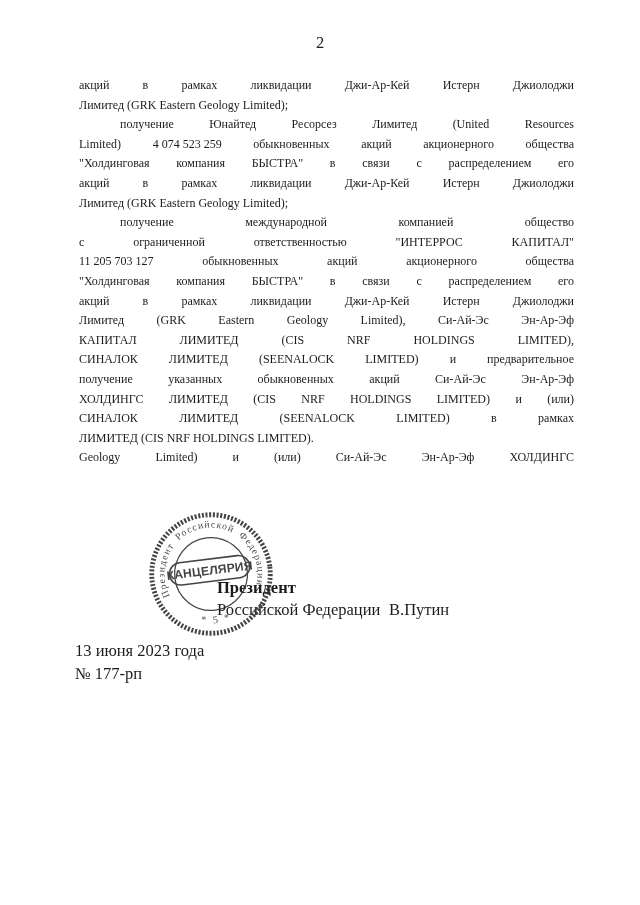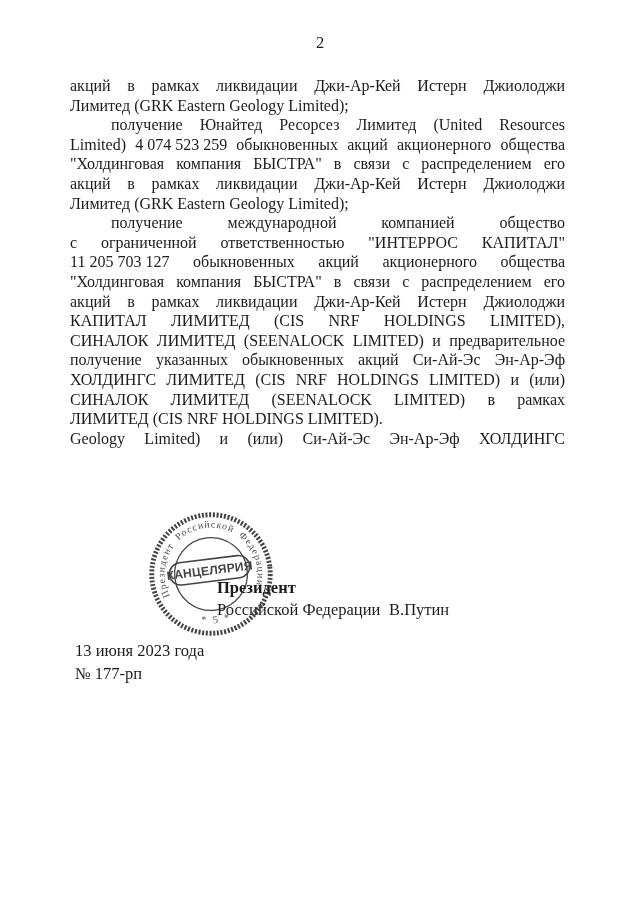--- a/index.html
+++ b/index.html
@@ -27,10 +27,10 @@
   }
   .doc-body {
     position: absolute;
-    left: 70px;
+    left: 79px;
     top: 76px;
     width: 495px;
-    font-size: 16px;
+    font-size: 12px;
   }
   .line {
     line-height: 19.6px;

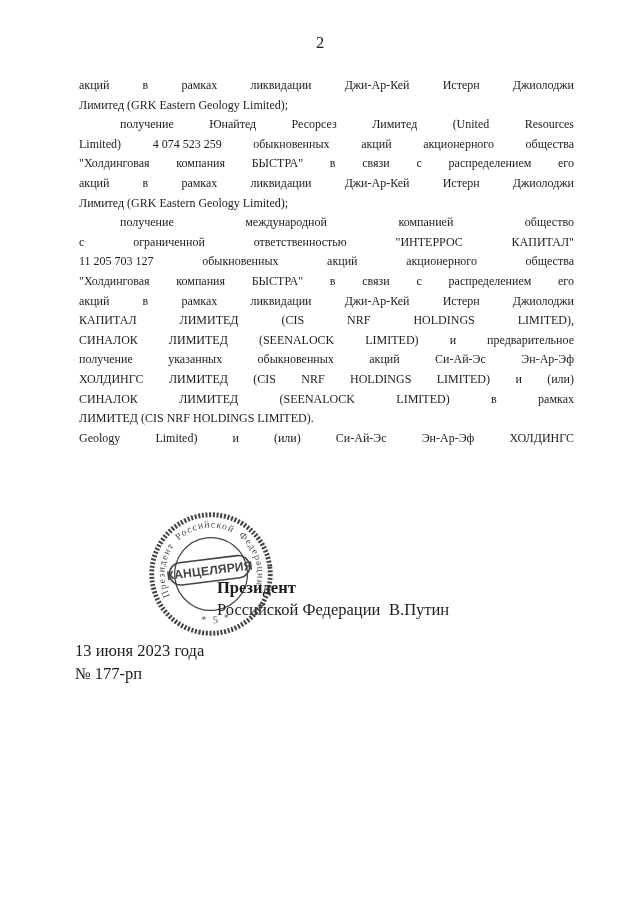--- a/index.html
+++ b/index.html
@@ -127,6 +127,7 @@
       <div class="line justify"><span class="num">11 205 703 127</span> обыкновенных акций акционерного общества</div>
       <div class="line justify">"Холдинговая компания БЫСТРА" в связи с распределением его</div>
       <div class="line justify">акций в рамках ликвидации Джи-Ар-Кей Истерн Джиолоджи</div>
+      <div class="line justify">Лимитед (GRK Eastern Geology Limited), Си-Ай-Эс Эн-Ар-Эф</div>
       <div class="line justify">КАПИТАЛ ЛИМИТЕД (CIS NRF HOLDINGS LIMITED),</div>
       <div class="line justify">СИНАЛОК ЛИМИТЕД (SEENALOCK LIMITED) и предварительное</div>
       <div class="line justify">получение указанных обыкновенных акций Си-Ай-Эс Эн-Ар-Эф</div>

